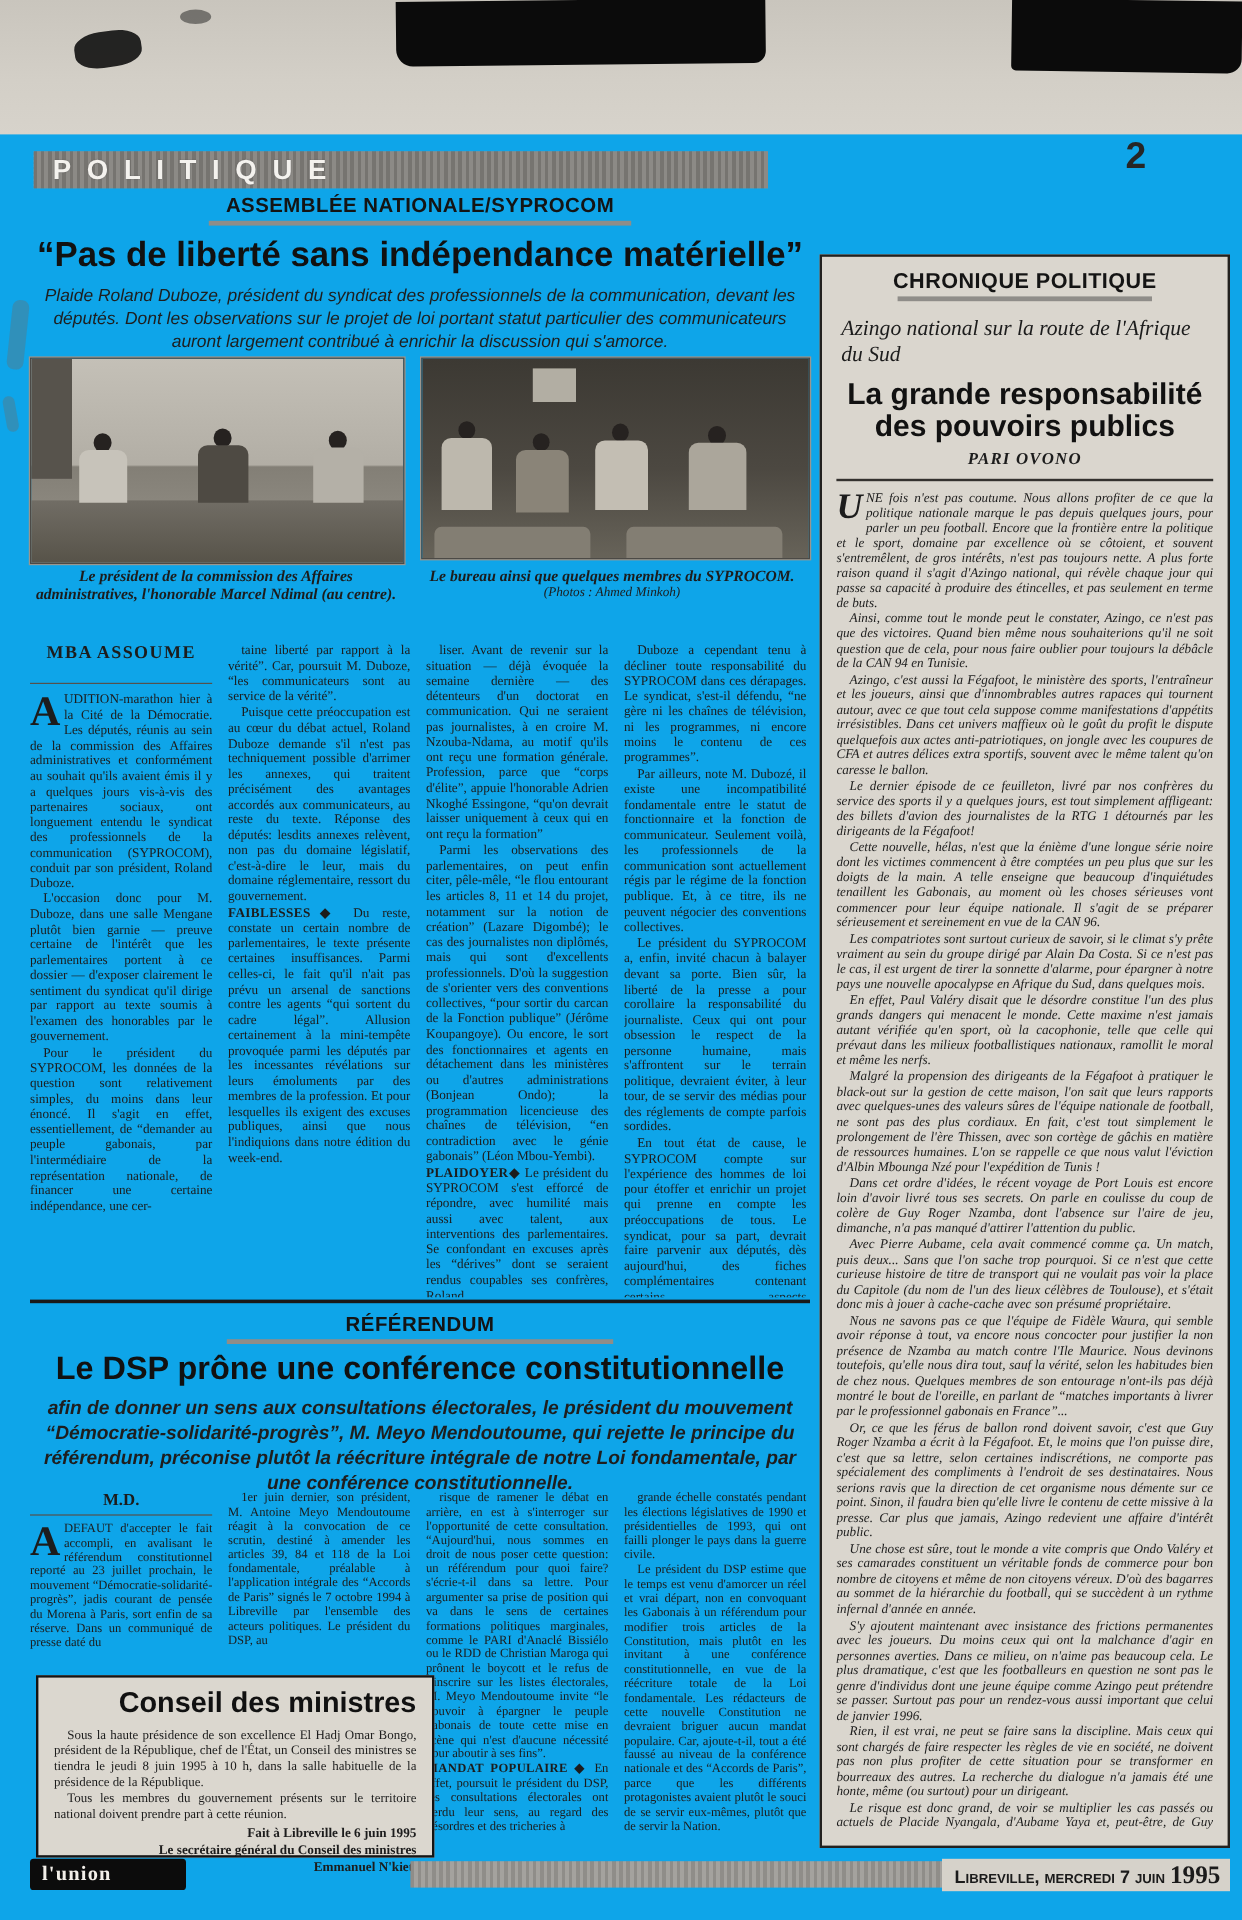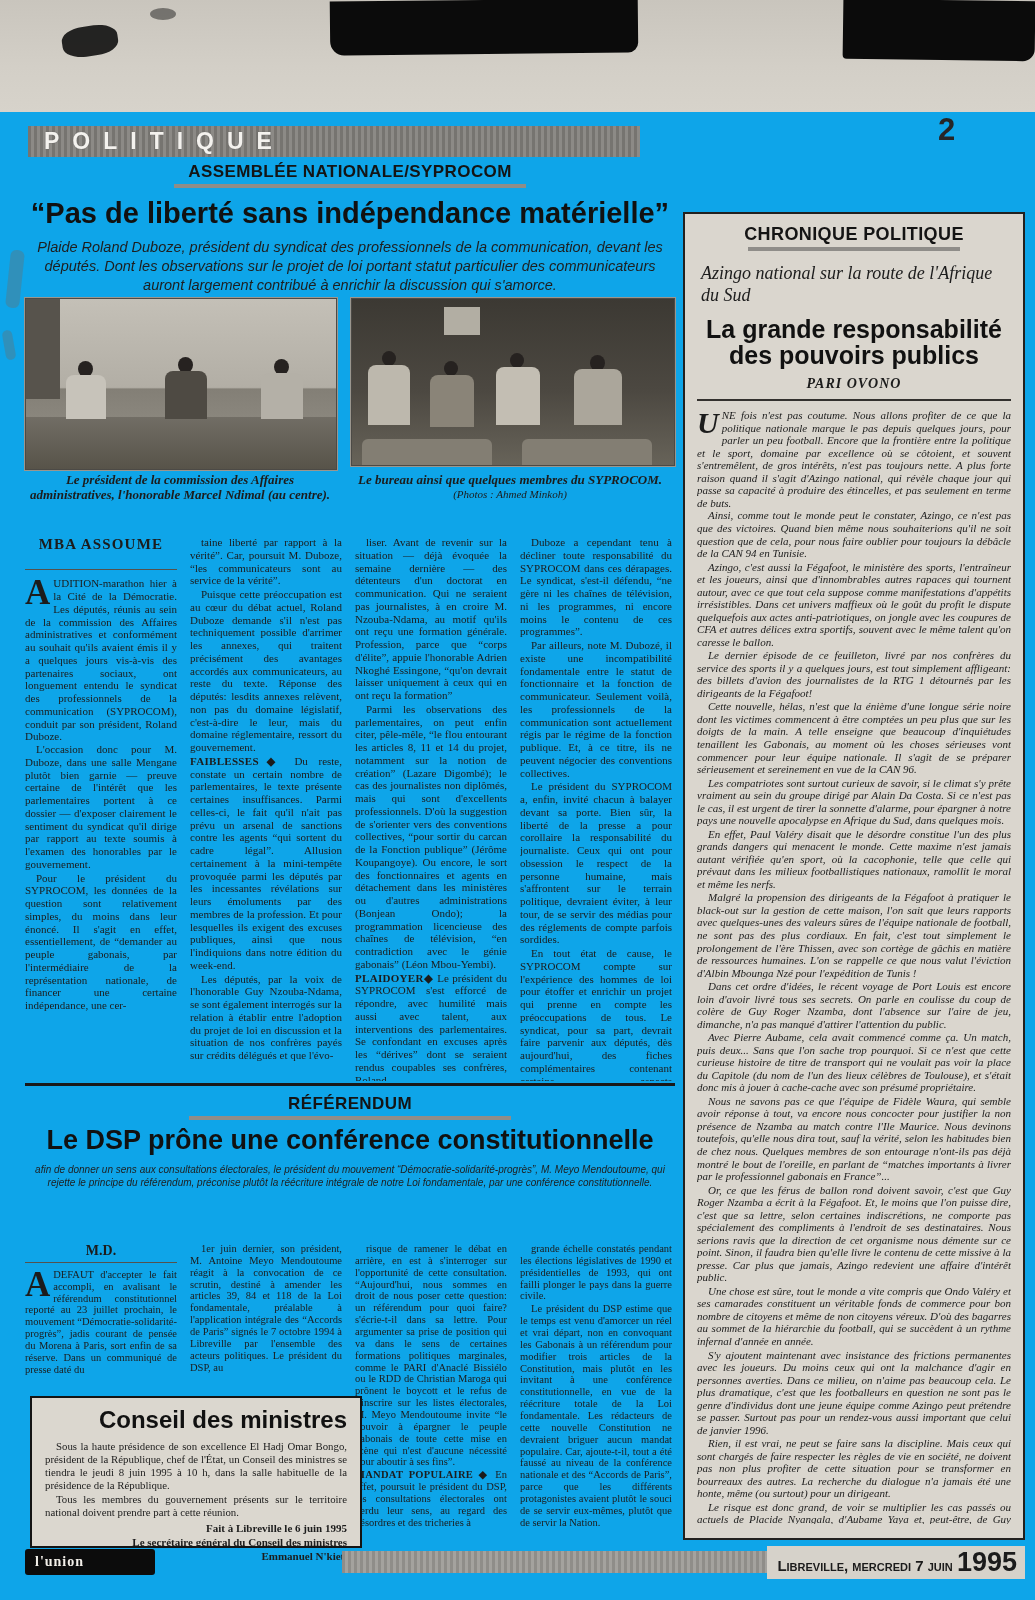--- a/index.html
+++ b/index.html
@@ -174,7 +174,6 @@
           <p class="para">taine liberté par rapport à la vérité”. Car, poursuit M. Duboze, “les communicateurs sont au service de la vérité”.</p>
           <p class="para">Puisque cette préoccupation est au cœur du débat actuel, Roland Duboze demande s'il n'est pas techniquement possible d'arrimer les annexes, qui traitent précisément des avantages accordés aux communicateurs, au reste du texte. Réponse des députés: lesdits annexes relèvent, non pas du domaine législatif, c'est-à-dire le leur, mais du domaine réglementaire, ressort du gouvernement.</p>
           <p class="para runin"><b>FAIBLESSES◆ </b>Du reste, constate un certain nombre de parlementaires, le texte présente certaines insuffisances. Parmi celles-ci, le fait qu'il n'ait pas prévu un arsenal de sanctions contre les agents “qui sortent du cadre légal”. Allusion certainement à la mini-tempête provoquée parmi les députés par les incessantes révélations sur leurs émoluments par des membres de la profession. Et pour lesquelles ils exigent des excuses publiques, ainsi que nous l'indiquions dans notre édition du week-end.</p>
-          <p class="para">Les députés, par la voix de l'honorable Guy Nzouba-Ndama, se sont également interrogés sur la relation à établir entre l'adoption du projet de loi en discussion et la situation de nos confrères payés sur crédits délégués et que l'évo-</p>
         </div>
       </div>
     <div class="col">

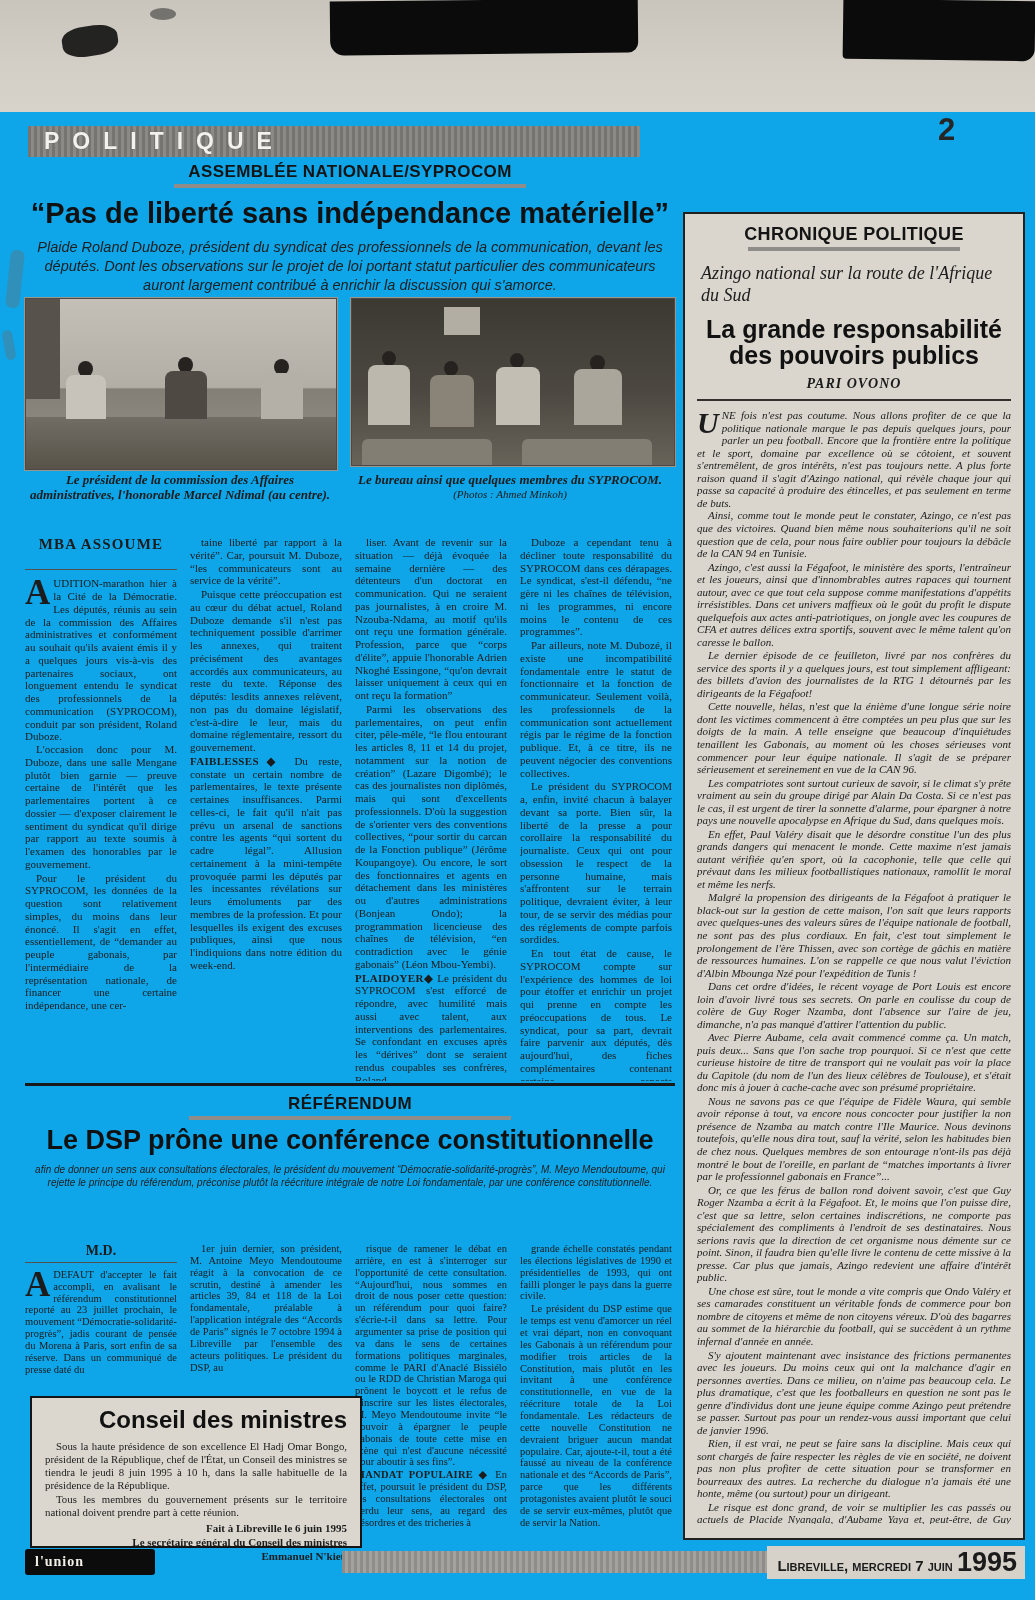--- a/index.html
+++ b/index.html
@@ -65,7 +65,7 @@
   
   .ref-head{position:absolute;left:25px;top:1094px;width:650px;}
   .ref-head .headline{font-size:27px;margin-top:6px;}
-  .ref-head .deck{font-size:10px;margin-top:9px;padding:0 2px;}
+  .ref-head .deck{font-size:16px;margin-top:9px;padding:0 2px;font-weight:bold;}
   .cols-dsp{left:25px;top:1243px;width:650px;height:307px;gap:13px;}
   .col-dsp{width:152px;overflow:hidden;font-size:10.5px;line-height:1.13;height:307px;}
   .col-dsp.short{height:148px;}

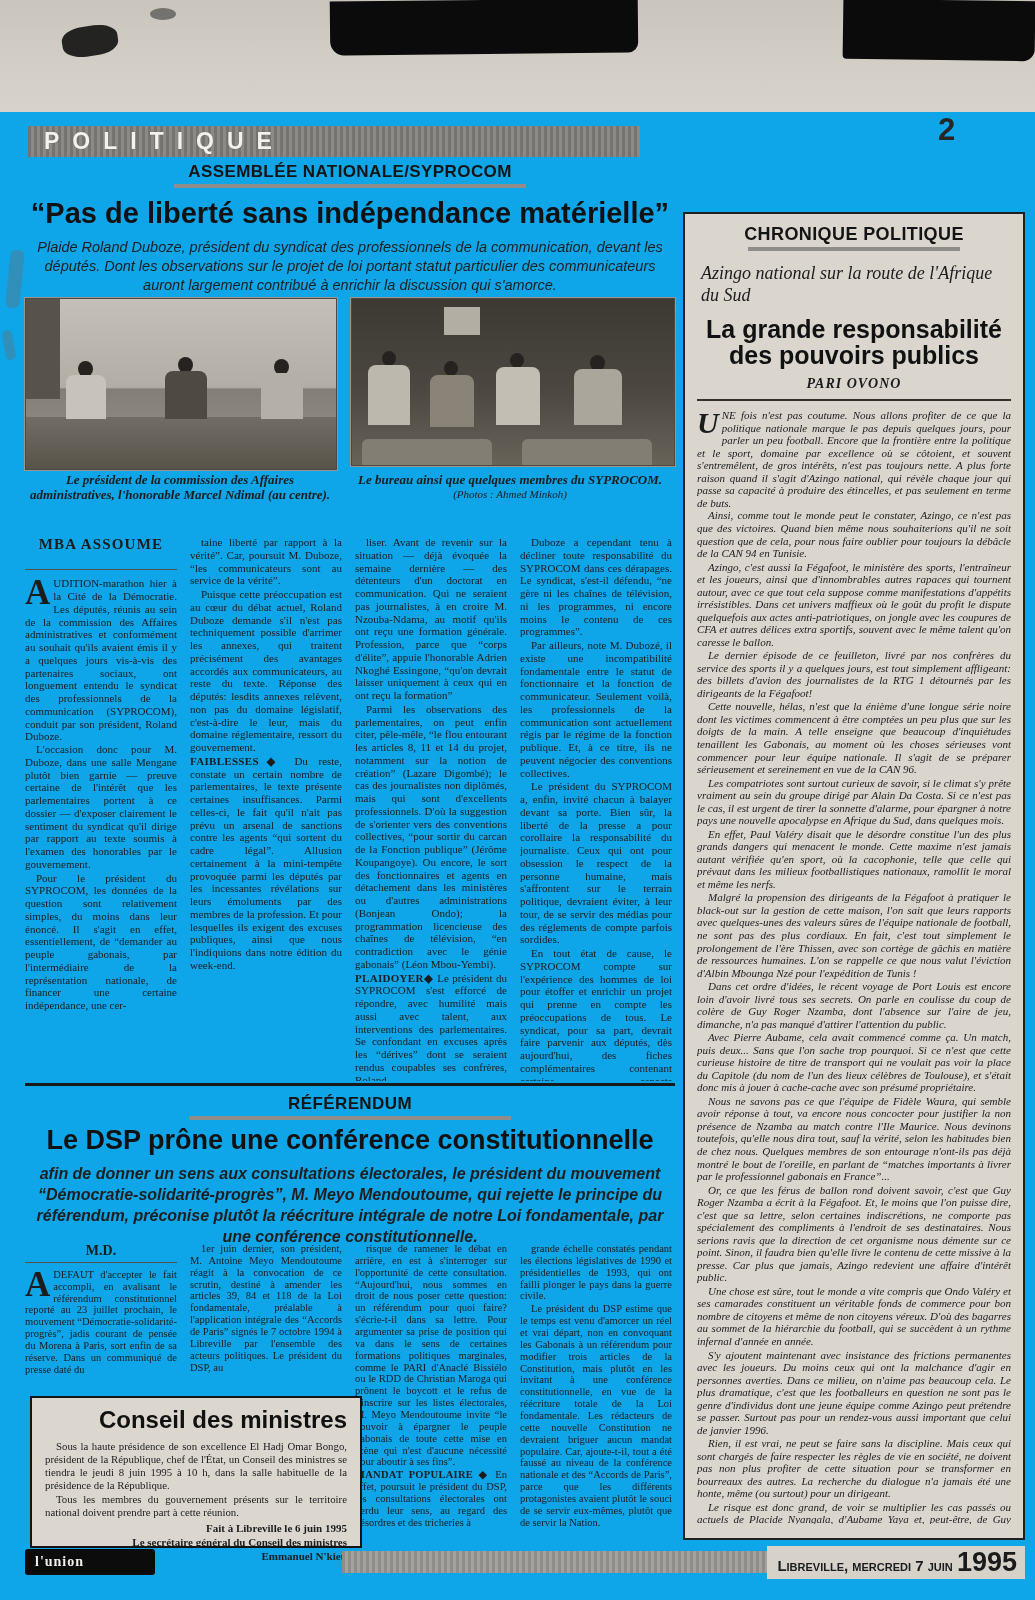--- a/index.html
+++ b/index.html
@@ -91,7 +91,7 @@
   
   .brand{position:absolute;left:25px;top:1549px;width:130px;height:26px;background:#0c0c0c;
     border-radius:3px;display:flex;align-items:center;}
-  .brand span{color:#f2efe9;font-weight:bold;font-size:14px;letter-spacing:1px;padding-left:10px;}
+  .brand span{color:#f2efe9;font-weight:bold;font-size:17px;letter-spacing:1px;padding-left:10px;}
   .foot-bar{position:absolute;left:342px;top:1551px;width:683px;height:22px;
     background:repeating-linear-gradient(90deg,#8f8d89 0 3px,#a4a29e 3px 6px);
     display:flex;justify-content:flex-end;align-items:center;}

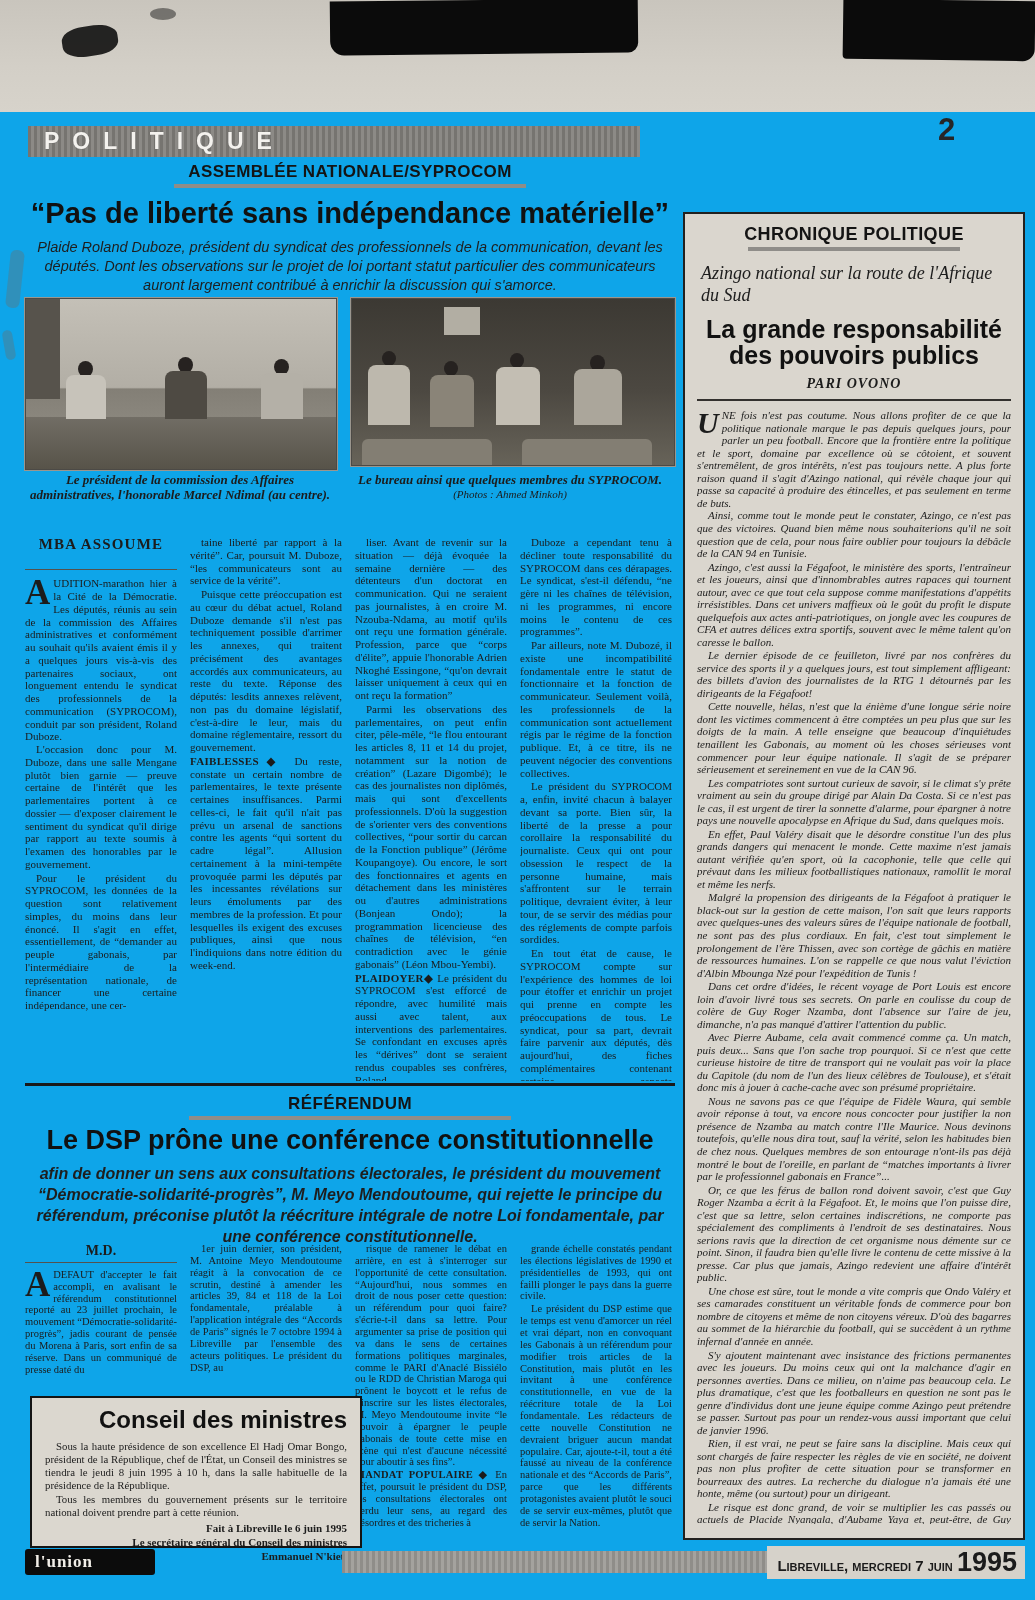--- a/index.html
+++ b/index.html
@@ -97,7 +97,7 @@
     display:flex;justify-content:flex-end;align-items:center;}
   .foot-date{font-family:"Liberation Sans",sans-serif;font-weight:bold;font-variant:small-caps;
     font-size:15px;color:#1b1b1b;background:#d6d2ca;padding:1px 8px 1px 10px;white-space:nowrap;}
-  .foot-year{font-size:27px;}
+  .foot-year{font-size:21px;font-family:Liberation Serif, serif;}
 </style>
 </head>
 <body>

